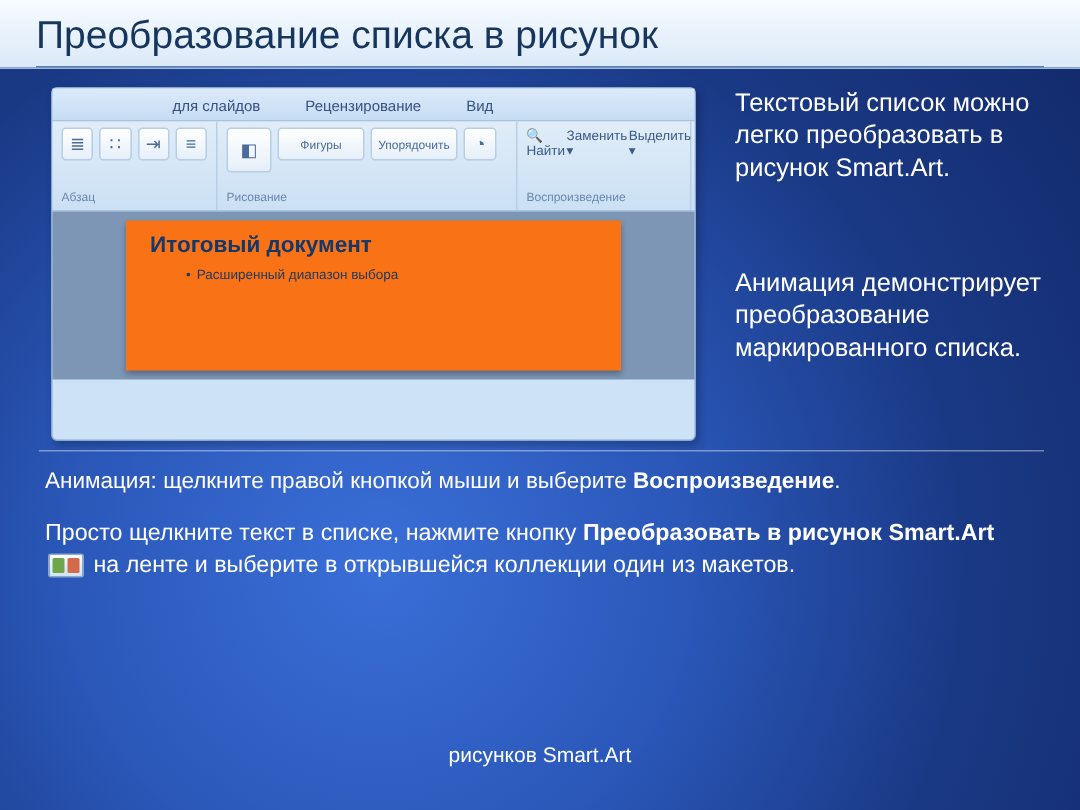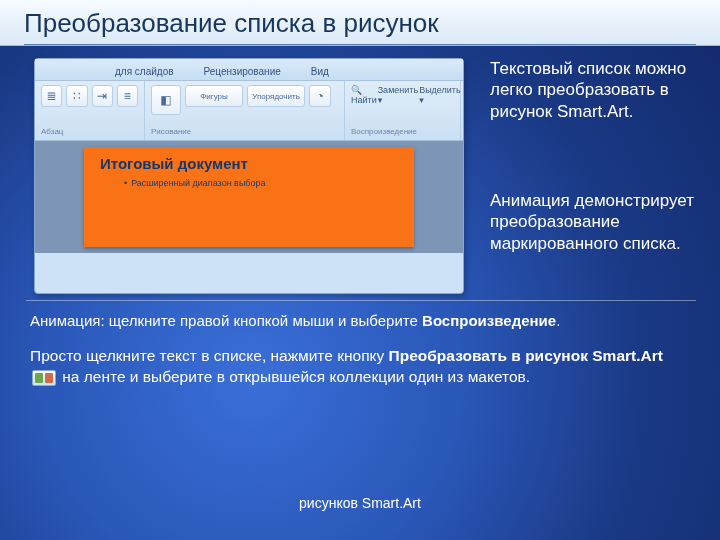--- a/index.html
+++ b/index.html
@@ -29,7 +29,7 @@
   .bullet::before{content:"•";margin-right:4px}
   .rtxt{position:absolute;left:490px;color:#fff;font-size:17px;line-height:1.25}
   .rtxt1{top:58px;width:210px}
-  .rtxt2{top:190px;width:210px}
+  .rtxt2{top:178px;width:210px}
   .hr2{position:absolute;left:26px;top:300px;width:670px;height:1px;background:rgba(255,255,255,.4)}
   .anim{position:absolute;left:30px;top:312px;color:#fff;font-size:15px}
   .anim b{font-weight:bold}

